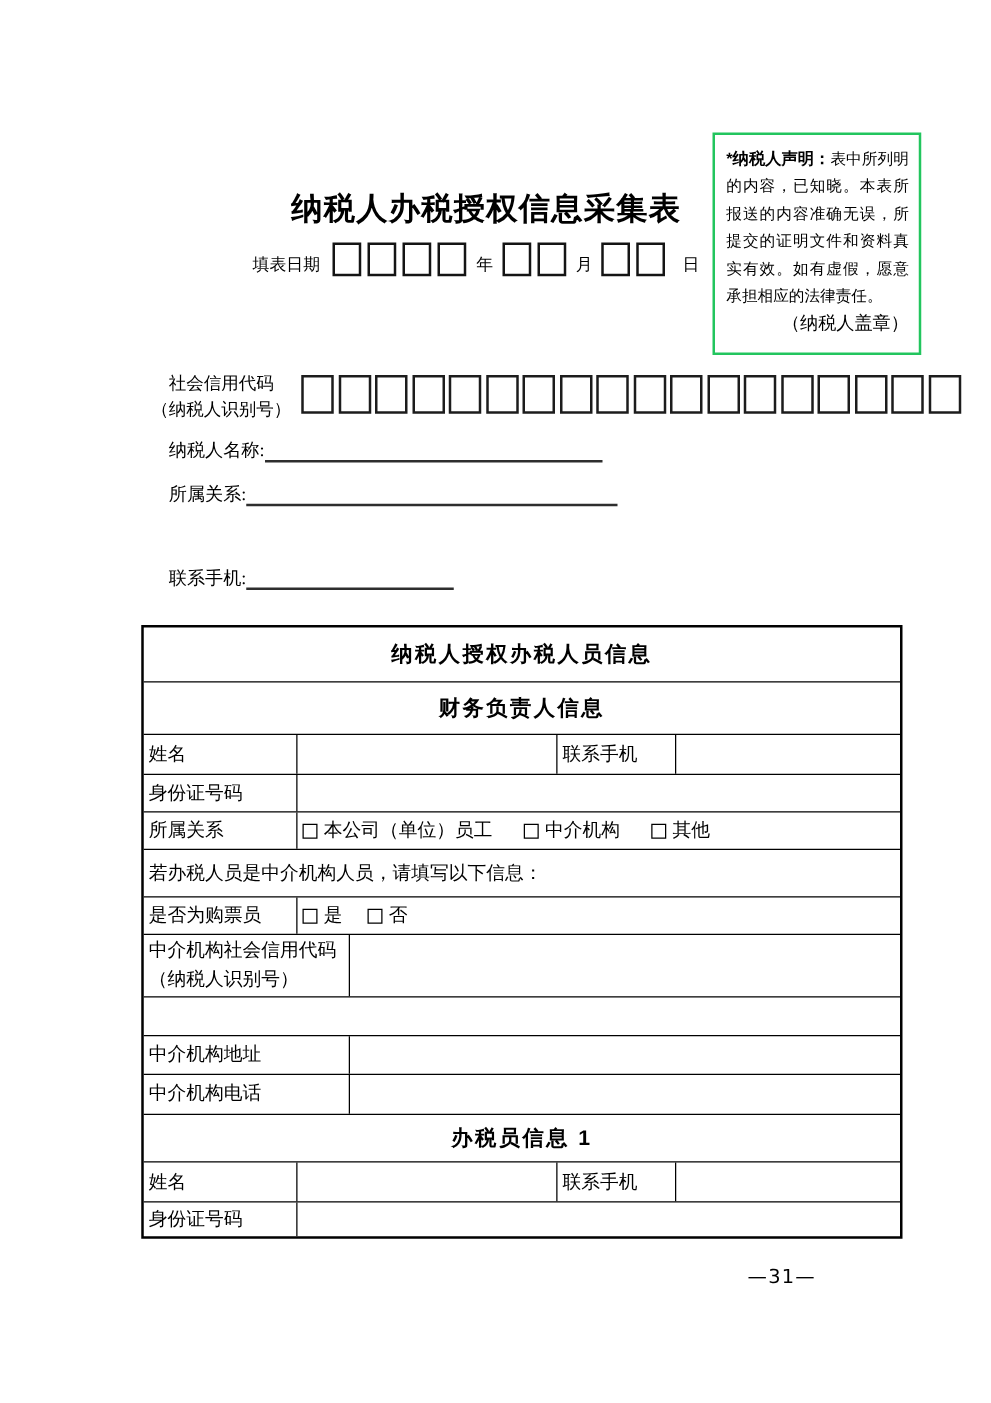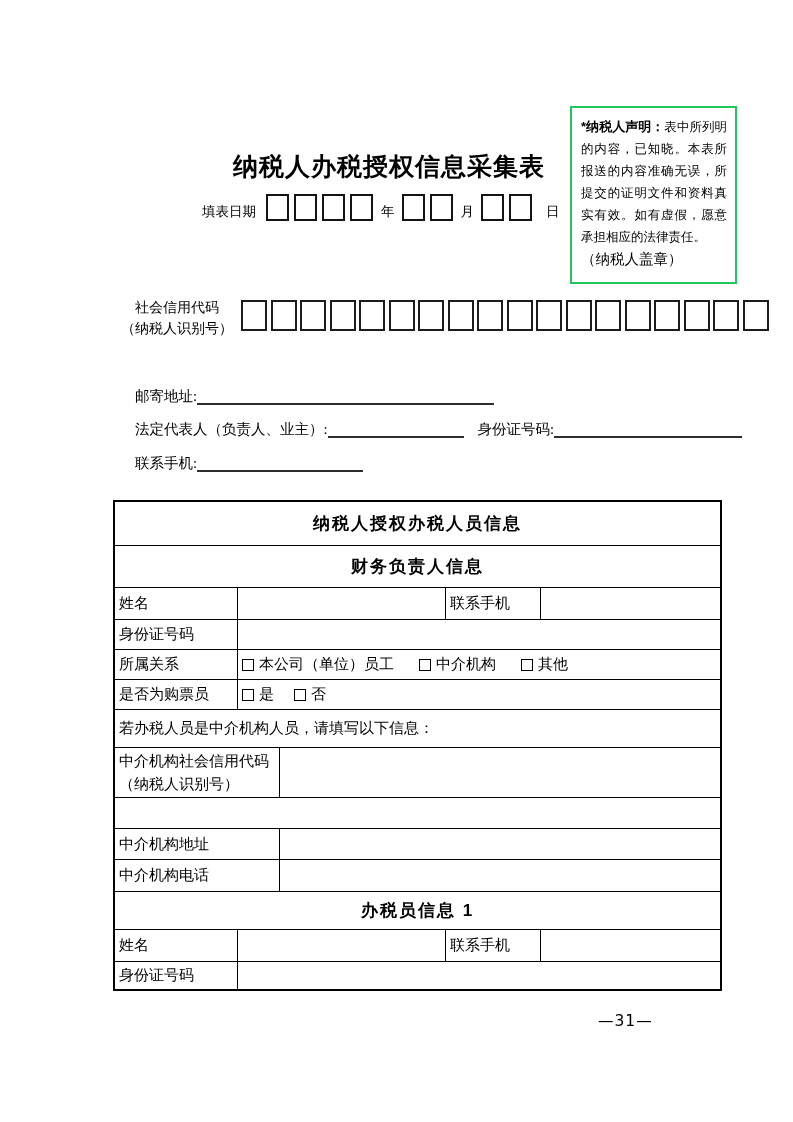--- a/index.html
+++ b/index.html
@@ -36,7 +36,7 @@
     font-size:12.5px; line-height:22px; text-align:justify;
   }
   .decl-lead { font-size:13px; }
-  .decl-stamp { text-align:left; font-size:14.5px; line-height:21px; margin-top:1px; }
+  .decl-stamp { text-align:right; font-size:14.5px; line-height:21px; margin-top:1px; }
 
   
   .credit-label {

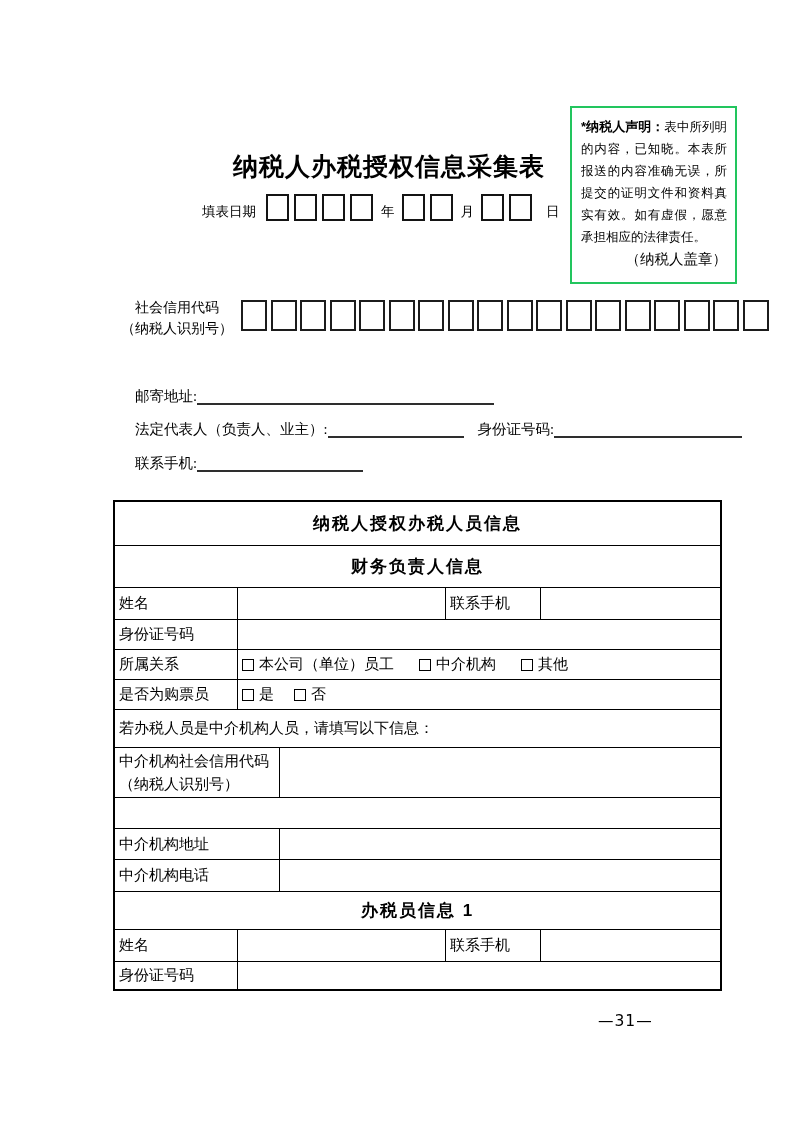--- a/index.html
+++ b/index.html
@@ -146,6 +146,10 @@
     <span class="cbox"></span>
   </div>
 
+  <div class="fline" style="top:350px;">
+    <span class="lbl">纳税人名称:</span>
+    <span class="ul" style="width:270px;"></span>
+  </div>
 
   <div class="fline" style="top:385px;">
     <span class="lbl">邮寄地址:</span>

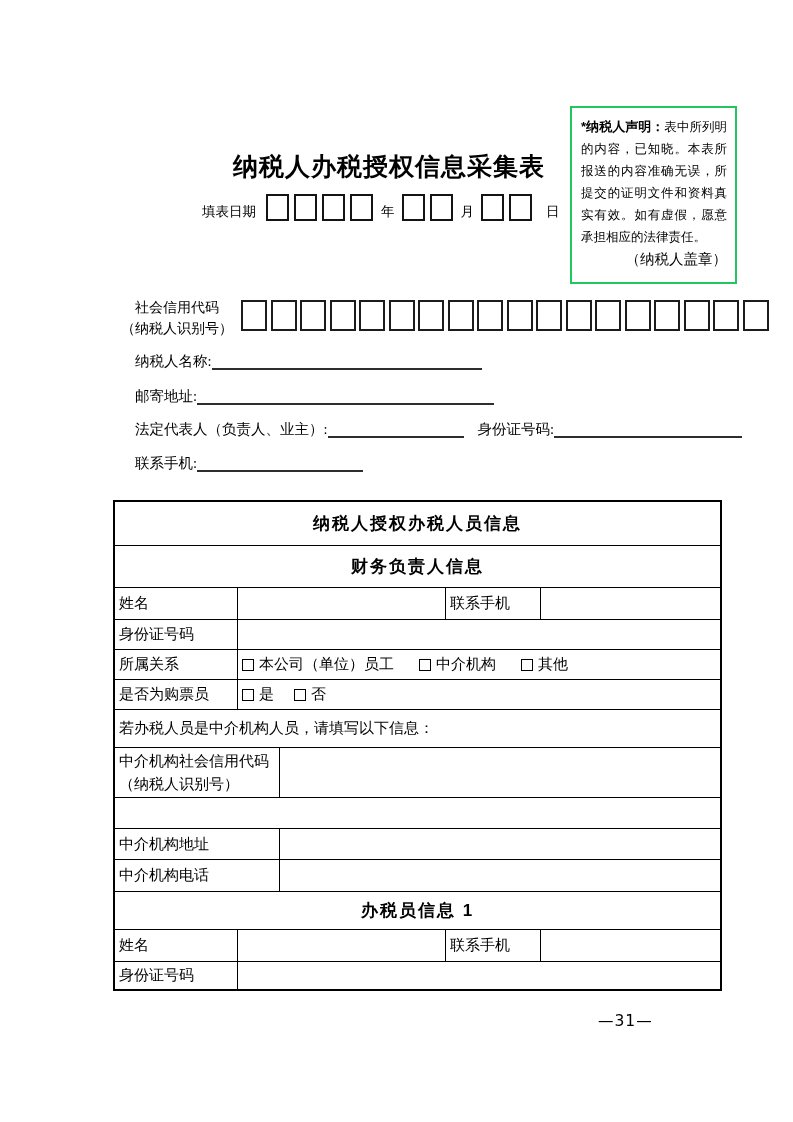--- a/index.html
+++ b/index.html
@@ -152,7 +152,7 @@
   </div>
 
   <div class="fline" style="top:385px;">
-    <span class="lbl">邮寄地址:</span>
+    <span class="lbl">所属关系:</span>
     <span class="ul" style="width:297px;"></span>
   </div>
 

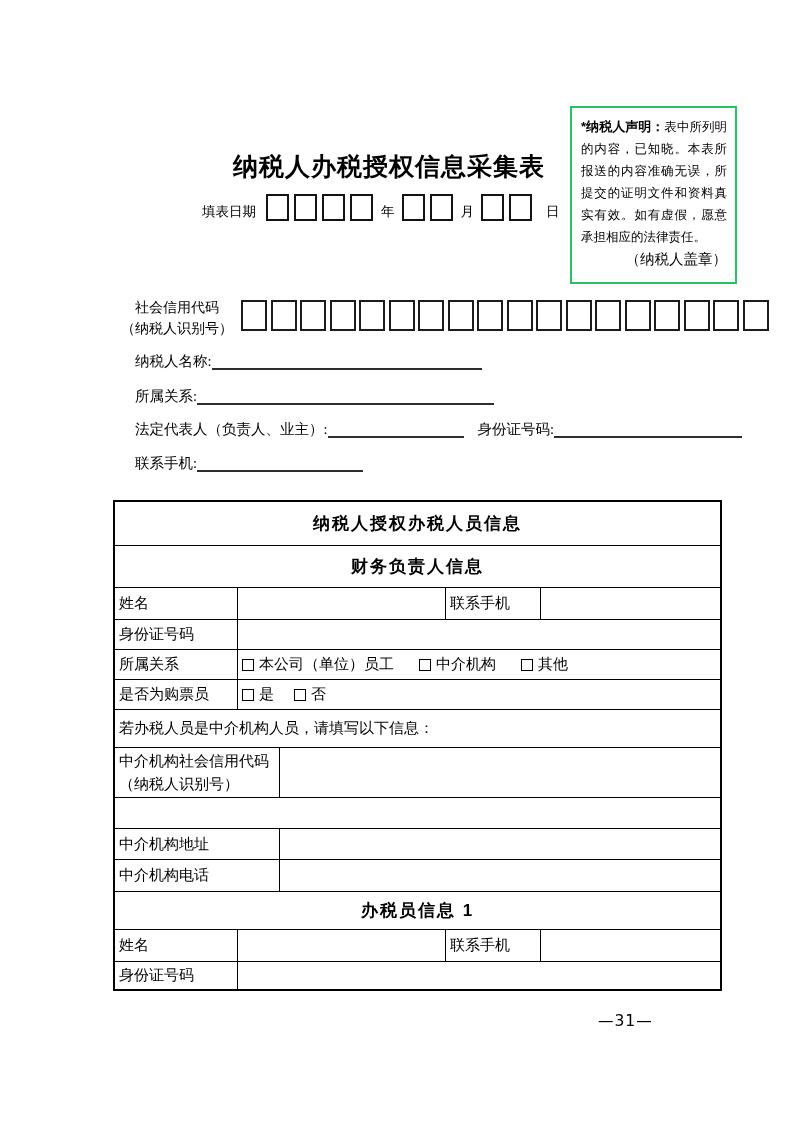--- a/index.html
+++ b/index.html
@@ -156,13 +156,6 @@
     <span class="ul" style="width:297px;"></span>
   </div>
 
-  <div class="fline" style="top:418px;">
-    <span class="lbl">法定代表人（负责人、业主）:</span>
-    <span class="ul" style="width:136px;"></span>
-    <span class="gap14"></span>
-    <span class="lbl">身份证号码:</span>
-    <span class="ul" style="width:188px;"></span>
-  </div>
 
   <div class="fline" style="top:452px;">
     <span class="lbl">联系手机:</span>

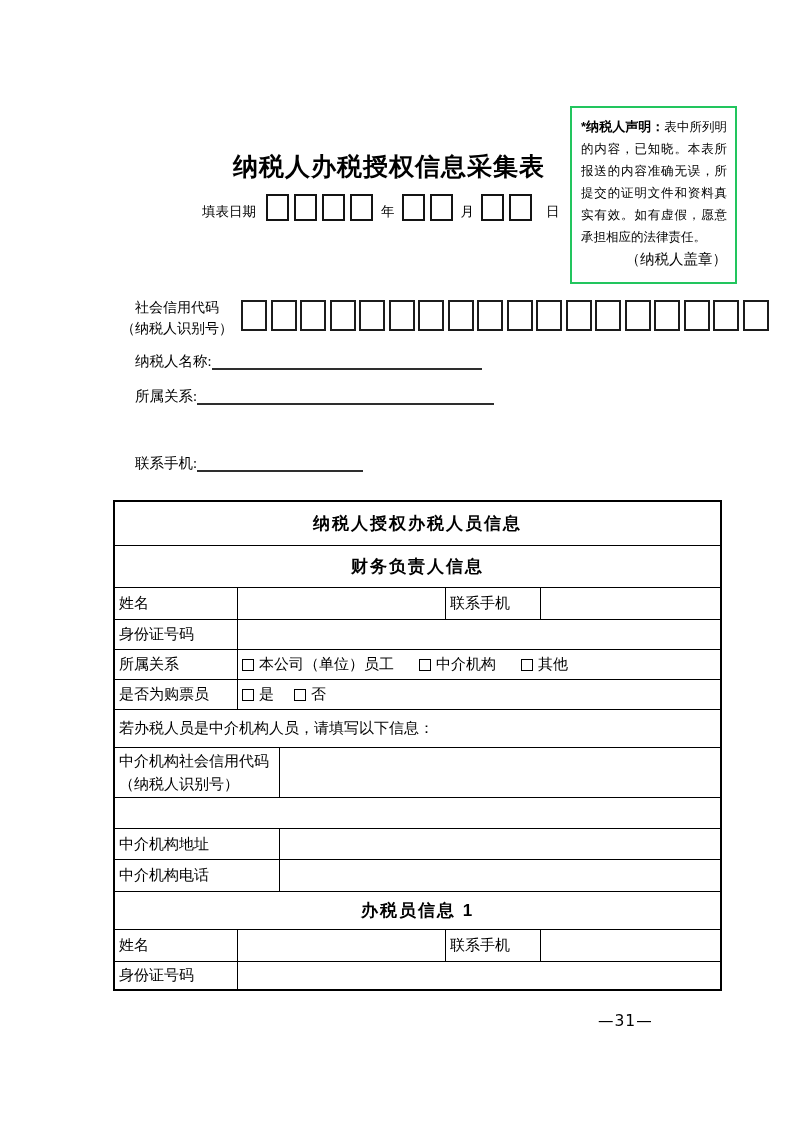--- a/index.html
+++ b/index.html
@@ -202,6 +202,10 @@
       </div>
     </div>
 
+    <div class="trow h38">
+      <div class="tc note-cell">若办税人员是中介机构人员，请填写以下信息：</div>
+    </div>
+
     <div class="trow h30">
       <div class="tc w-label">是否为购票员</div>
       <div class="tc tc-fill">
@@ -216,10 +220,6 @@
       </div>
     </div>
 
-    <div class="trow h38">
-      <div class="tc note-cell">若办税人员是中介机构人员，请填写以下信息：</div>
-    </div>
-
     <div class="trow h50">
       <div class="tc w-agency">中介机构社会信用代码（纳税人识别号）</div>
       <div class="tc tc-fill"></div>

